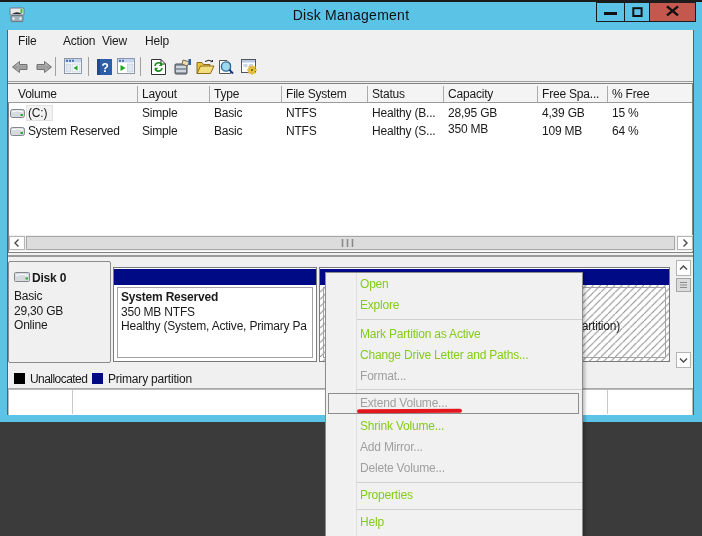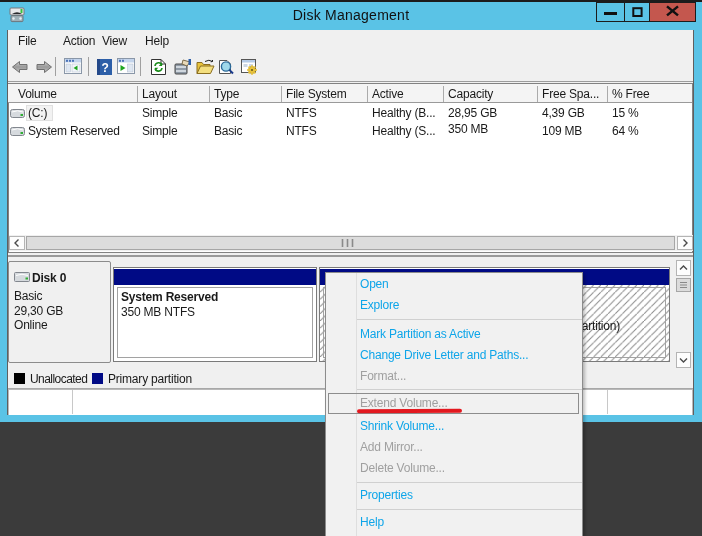--- a/index.html
+++ b/index.html
@@ -153,7 +153,7 @@
 <div class="abs hcell" style="left:142px">Layout</div>
 <div class="abs hcell" style="left:214px">Type</div>
 <div class="abs hcell" style="left:286px">File System</div>
-<div class="abs hcell" style="left:372px">Active</div>
+<div class="abs hcell" style="left:372px">Status</div>
 <div class="abs hcell" style="left:448px">Capacity</div>
 <div class="abs hcell" style="left:542px">Free Spa...</div>
 <div class="abs hcell" style="left:612px">% Free</div>

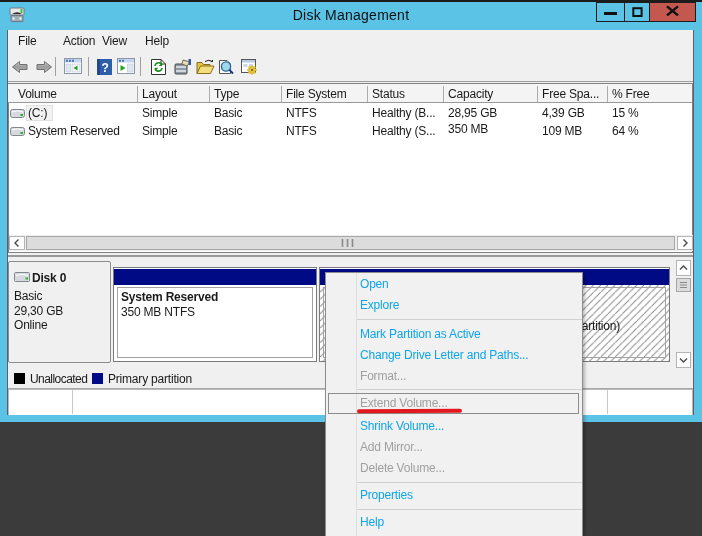--- a/index.html
+++ b/index.html
@@ -39,7 +39,7 @@
 #brgt{left:694px;top:30px;width:8px;height:392px;background:#5ac3e6}
 #bbot{left:0;top:415px;width:694px;height:7px;background:#5ac3e6}
 #menu{left:325px;top:272px;width:258px;height:264px;background:#f1f1f1;border:1px solid #8c8c8c;border-bottom:none;box-shadow:2px 2px 3px rgba(0,0,0,.25)}
-.mi{left:326px;width:255px;height:21px;line-height:21px;padding-left:34px;color:#0ea5e9}
+.mi{left:326px;width:255px;height:21px;line-height:21px;padding-left:34px;color:#84cc16}
 .mid{color:#a0a0a0}
 .msep{left:357px;width:225px;height:1px;background:#d0d0d0}
 #gutter{left:356px;top:273px;width:1px;height:263px;background:#dedede}

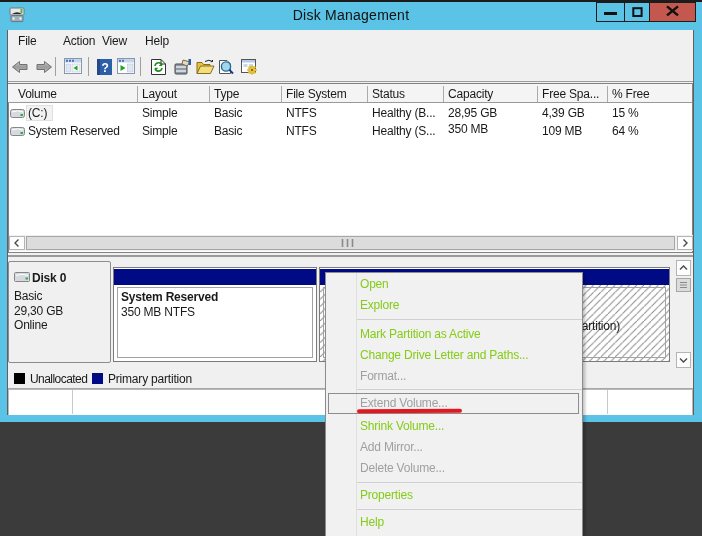--- a/index.html
+++ b/index.html
@@ -220,6 +220,7 @@
  <div class="abs pinner" style="left:3px;top:19px;right:3px;bottom:3px;background:#fff"></div>
  <div class="abs" style="left:7px;top:22px;font-weight:bold;white-space:nowrap">System Reserved</div>
  <div class="abs" style="left:7px;top:37px;white-space:nowrap">350 MB NTFS</div>
+ <div class="abs" style="left:7px;top:51px;white-space:nowrap;overflow:hidden;width:192px">Healthy (System, Active, Primary Pa</div>
 </div>
 <div class="abs" id="part2">
  <div class="abs pband"></div>

